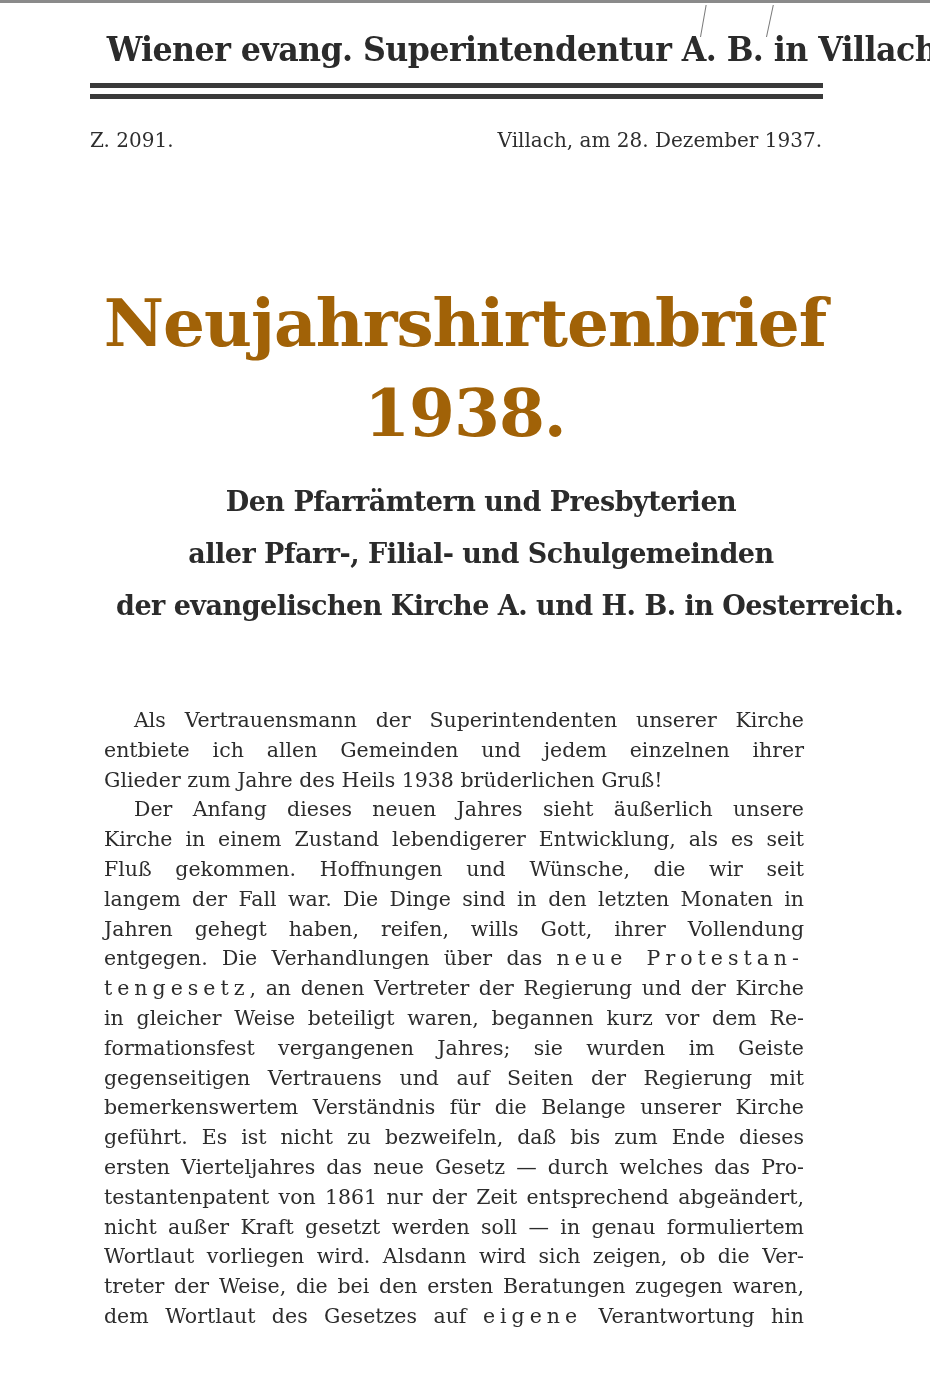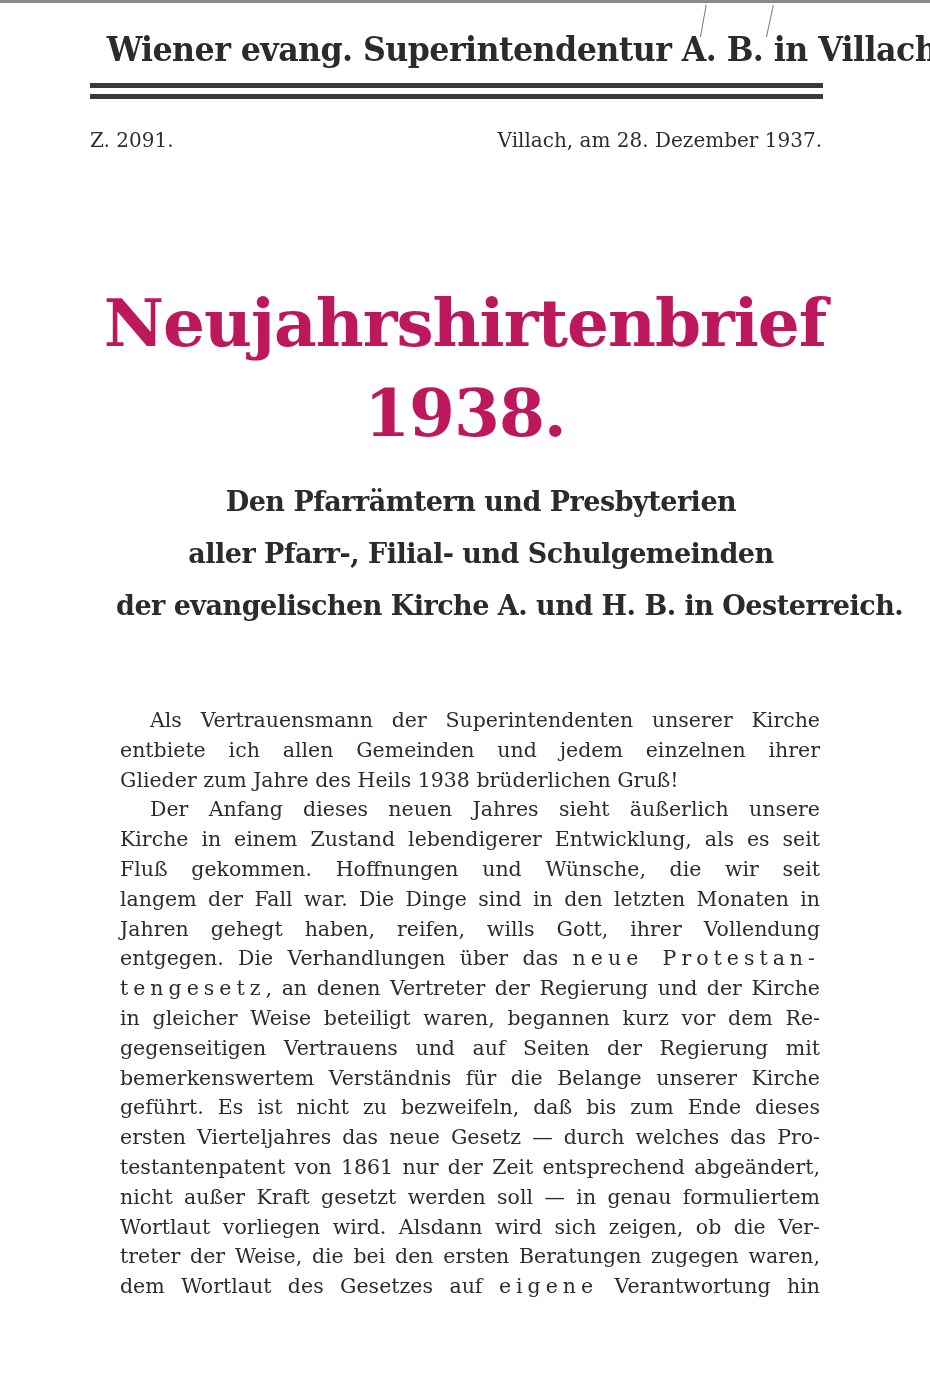--- a/index.html
+++ b/index.html
@@ -83,7 +83,7 @@
     font-size: 66px;
     line-height: 90px;
     letter-spacing: -1px;
-    color: #be185d;
+    color: #a16207;
   }
 
   

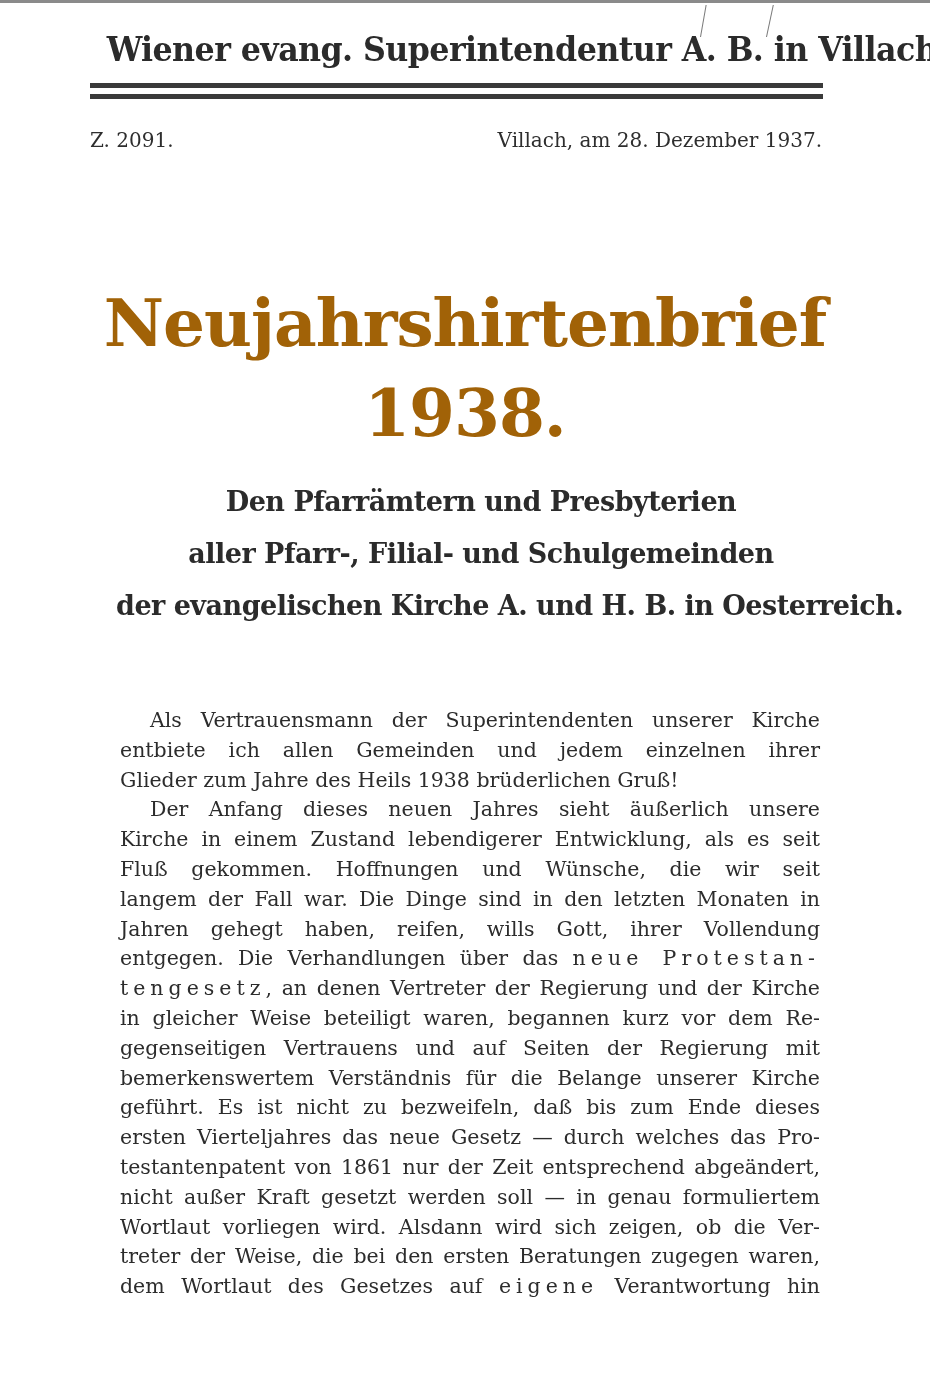--- a/index.html
+++ b/index.html
@@ -104,7 +104,7 @@
   
   .body-text {
     position: absolute;
-    left: 120px; top: 706px;
+    left: 104px; top: 706px;
     width: 700px;
     font-family: "DejaVu Serif", serif;
     font-size: 20.5px;

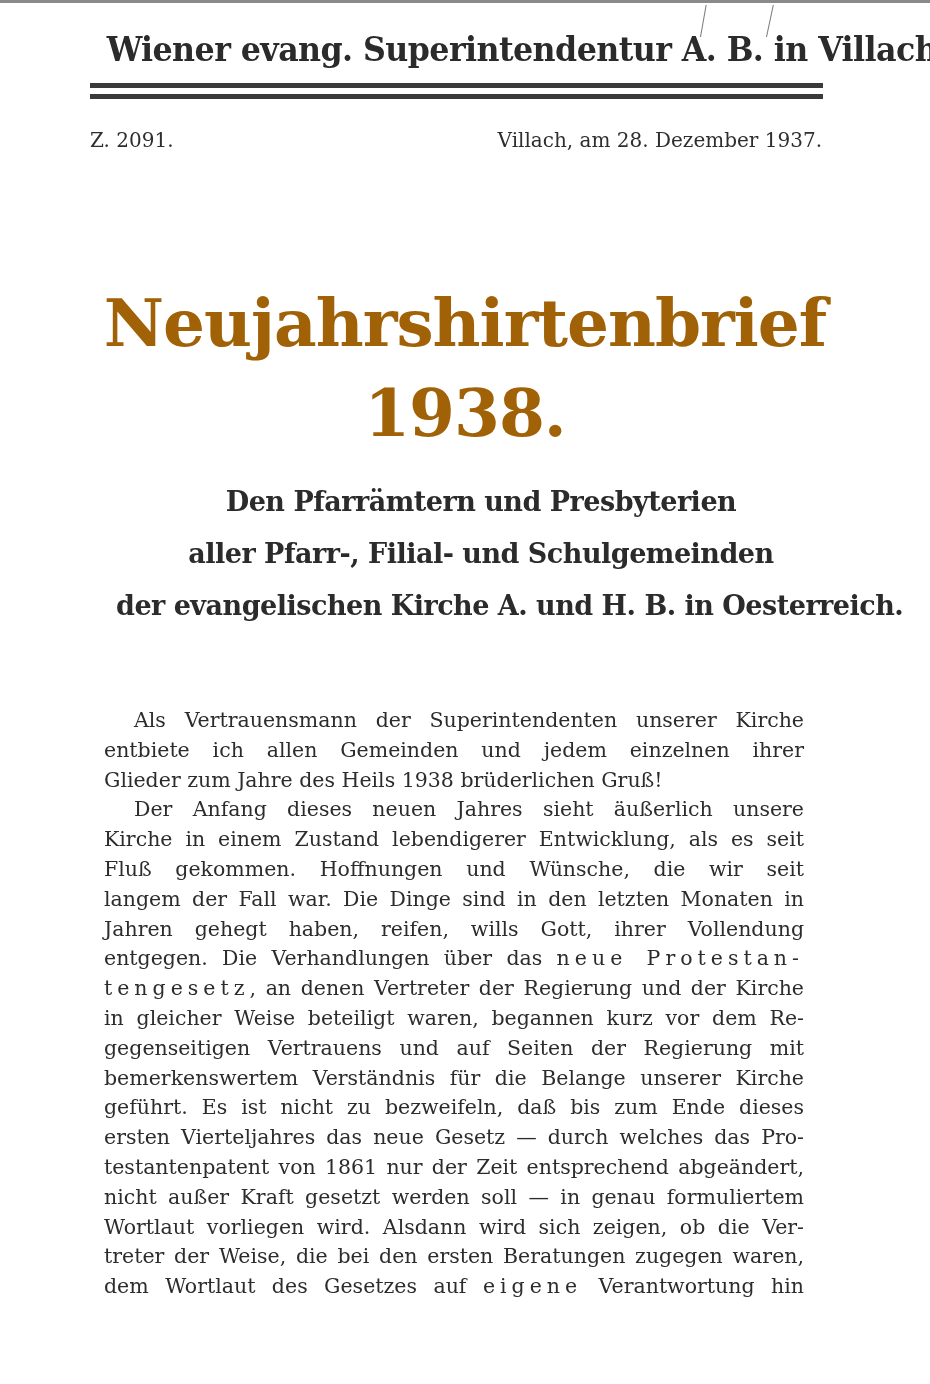--- a/index.html
+++ b/index.html
@@ -160,6 +160,7 @@
     <span class="body-line"><span>entgegen. Die Verhandlungen über das </span><span class="spaced">neue Protestan-</span></span>
     <span class="body-line"><span class="spaced">tengesetz</span><span>, an denen Vertreter der Regierung und der Kirche</span></span>
     <span class="body-line">in gleicher Weise beteiligt waren, begannen kurz vor dem Re-</span>
+    <span class="body-line">formationsfest vergangenen Jahres; sie wurden im Geiste</span>
     <span class="body-line">gegenseitigen Vertrauens und auf Seiten der Regierung mit</span>
     <span class="body-line">bemerkenswertem Verständnis für die Belange unserer Kirche</span>
     <span class="body-line">geführt. Es ist nicht zu bezweifeln, daß bis zum Ende dieses</span>

